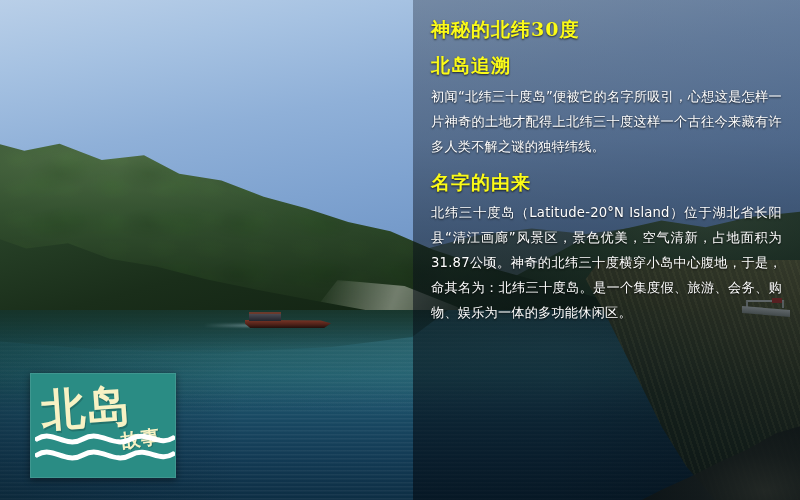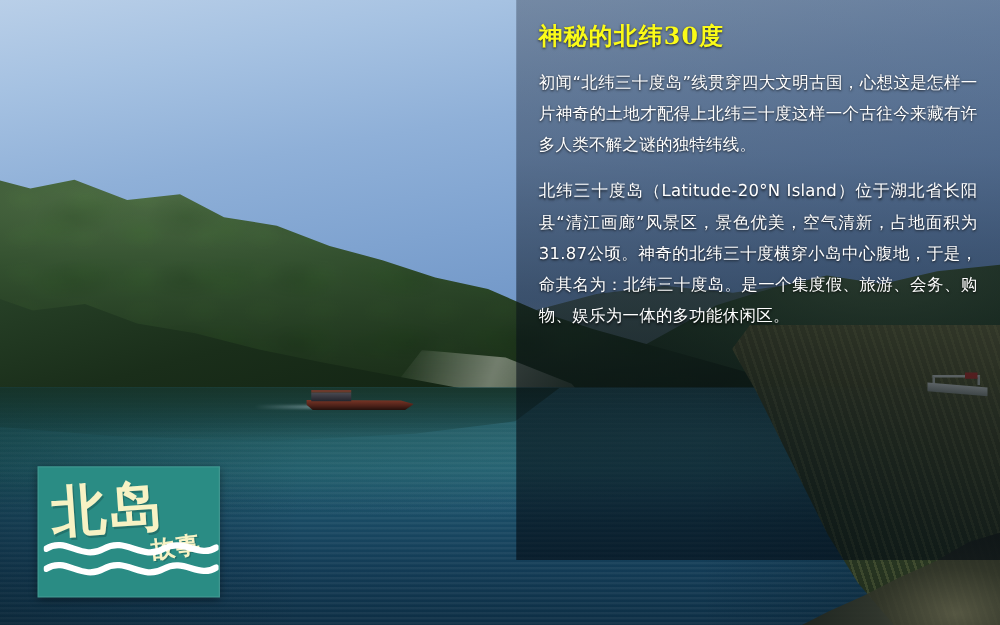--- a/index.html
+++ b/index.html
@@ -264,7 +264,7 @@
     left: 413px;
     top: 0;
     width: 387px;
-    height: 448px;
+    height: 500px;
     background: linear-gradient(180deg,
         rgba(18,26,44,.34) 0%,
         rgba(14,22,38,.40) 28%,

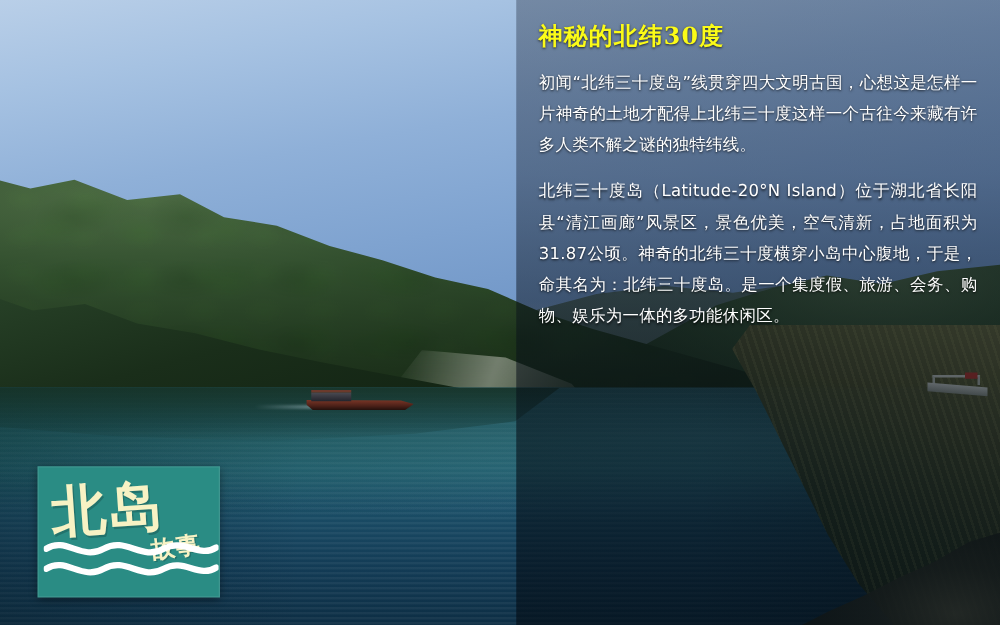--- a/index.html
+++ b/index.html
@@ -392,6 +392,7 @@
     </div>
 
     <div class="sec sec-2">
+      <h2 class="sec-title">北岛追溯</h2>
       <p class="sec-body">初闻“北纬三十度岛”线贯穿四大文明古国，心想这是怎样一片神奇的土地才配得上北纬三十度这样一个古往今来藏有许多人类不解之谜的独特纬线。</p>
     </div>
 

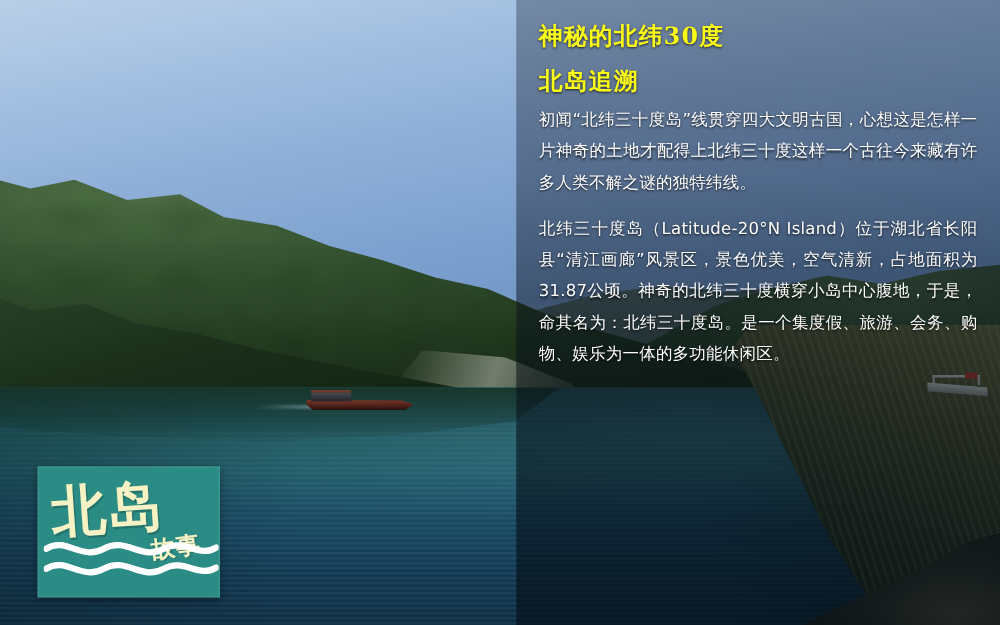--- a/index.html
+++ b/index.html
@@ -393,7 +393,7 @@
 
     <div class="sec sec-2">
       <h2 class="sec-title">北岛追溯</h2>
-      <p class="sec-body">初闻“北纬三十度岛”线贯穿四大文明古国，心想这是怎样一片神奇的土地才配得上北纬三十度这样一个古往今来藏有许多人类不解之谜的独特纬线。</p>
+      <p class="sec-body">初闻“北纬三十度岛”便被它的名字所吸引，心想这是怎样一片神奇的土地才配得上北纬三十度这样一个古往今来藏有许多人类不解之谜的独特纬线。</p>
     </div>
 
     <div class="sec sec-3">

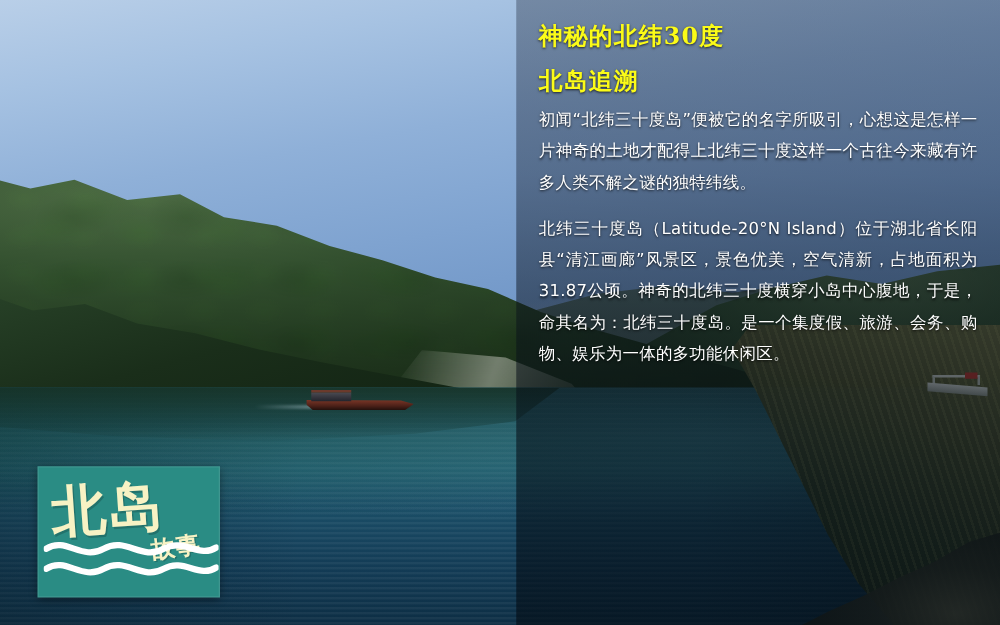--- a/index.html
+++ b/index.html
@@ -397,6 +397,7 @@
     </div>
 
     <div class="sec sec-3">
+      <h2 class="sec-title">名字的由来</h2>
       <p class="sec-body">北纬三十度岛（Latitude-20°N Island）位于湖北省长阳县“清江画廊”风景区，景色优美，空气清新，占地面积为31.87公顷。神奇的北纬三十度横穿小岛中心腹地，于是，命其名为：北纬三十度岛。是一个集度假、旅游、会务、购物、娱乐为一体的多功能休闲区。</p>
     </div>
 

